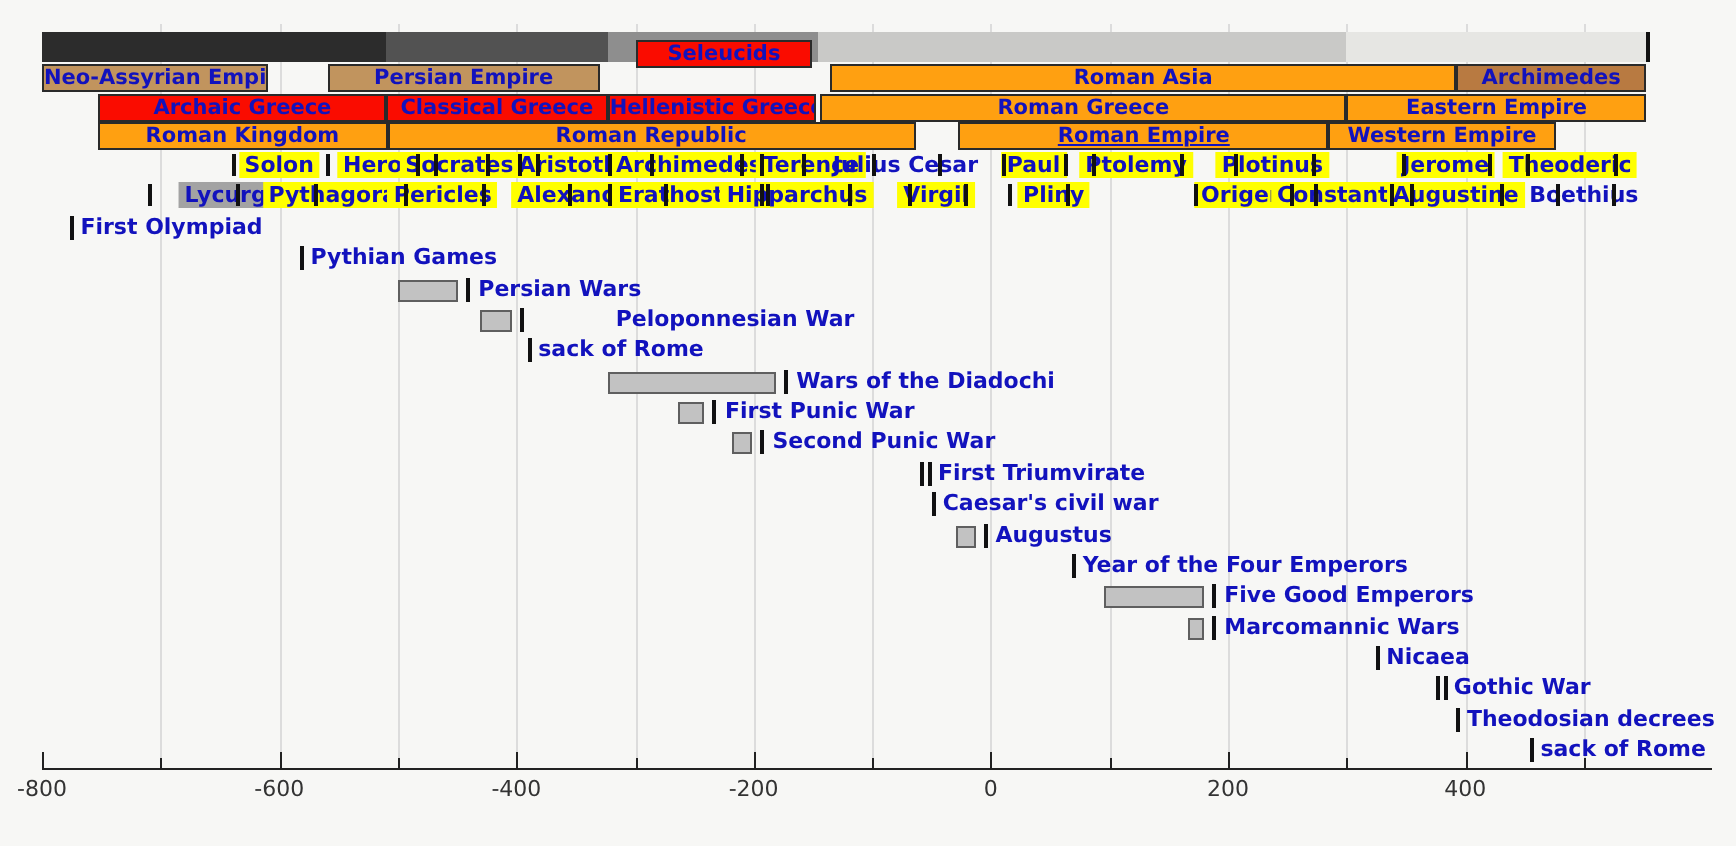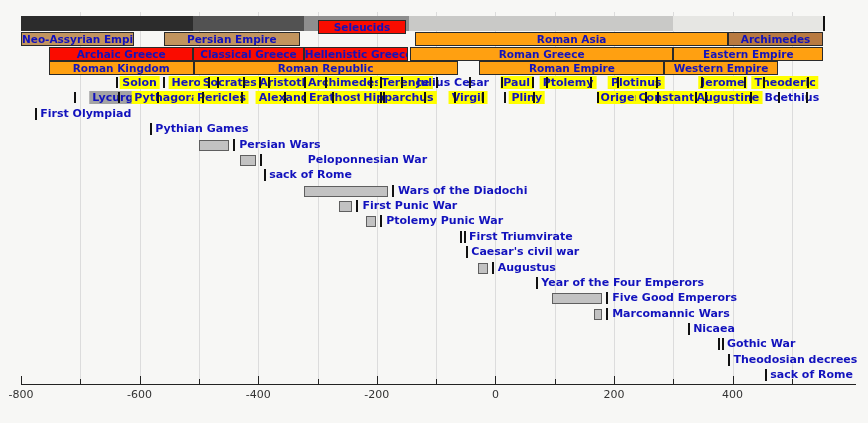--- a/index.html
+++ b/index.html
@@ -54,7 +54,7 @@
     <div class="bar-seg" style="left: 410.008px; top: 47px; width: 263.292px; height: 14px; background: rgb(255, 160, 17); color: rgb(18, 18, 189); line-height: 12px;">Roman Greece</div>
     <div class="bar-seg" style="left: 48.871px; top: 61px; width: 144.692px; height: 14px; background: rgb(255, 160, 17); color: rgb(18, 18, 189); line-height: 12px;">Roman Kingdom</div>
     <div class="bar-seg" style="left: 193.563px; top: 61px; width: 264px; height: 14px; background: rgb(255, 160, 17); color: rgb(18, 18, 189); line-height: 12px;">Roman Republic</div>
-    <div class="bar-seg" style="left: 479.389px; top: 61px; width: 185.016px; height: 14px; background: rgb(255, 160, 17); color: rgb(18, 18, 189); line-height: 12px;">Roman Empire</div>
+    <div class="bar-seg" style="left: 479.389px; top: 61px; width: 185.016px; height: 14px; background: rgb(255, 160, 17); color: rgb(18, 18, 189); line-height: 12px; text-decoration: underline;">Roman Empire</div>
     <div class="bar-seg" style="left: 664.405px; top: 61px; width: 113.263px; height: 14px; background: rgb(255, 160, 17); color: rgb(18, 18, 189); line-height: 12px;">Western Empire</div>
     <div class="person" style="left: 139.6px; top: 76px; transform: translateX(-50%); color: rgb(18, 18, 189); background: rgb(255, 255, 0);">Solon</div>
     <div class="person" style="left: 203.881px; top: 76px; transform: translateX(-50%); color: rgb(18, 18, 189); background: rgb(255, 255, 0);">Herodotus</div>

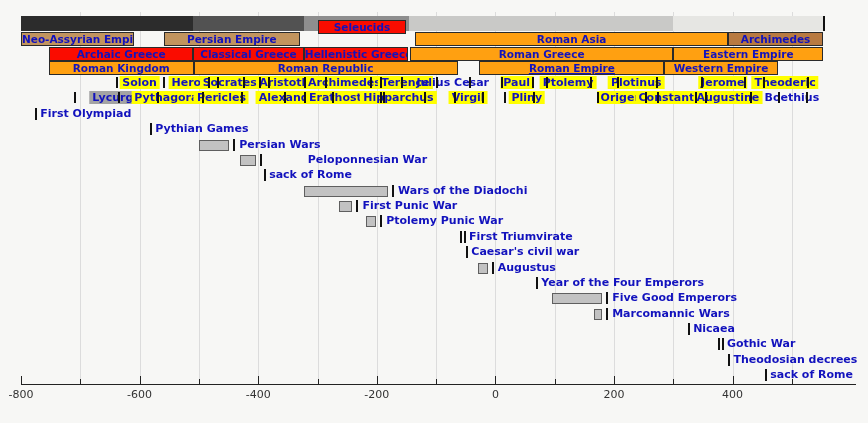--- a/index.html
+++ b/index.html
@@ -148,7 +148,7 @@
     <div class="elabel" style="left: 362.487px; top: 199px; color: rgb(18, 18, 189);">First Punic War</div>
     <div class="ebar" style="left: 366.126px; top: 216px; width: 10.081px; height: 11px;"></div>
     <div class="etick" style="left: 380.207px; top: 215px; height: 12px;"></div>
-    <div class="elabel" style="left: 386.207px; top: 214px; color: rgb(18, 18, 189);">Ptolemy Punic War</div>
+    <div class="elabel" style="left: 386.207px; top: 214px; color: rgb(18, 18, 189);">Second Punic War</div>
     <div class="etick" style="left: 459.82px; top: 231px; height: 12px;"></div>
     <div class="etick" style="left: 463.971px; top: 231px; height: 12px;"></div>
     <div class="elabel" style="left: 468.971px; top: 230px; color: rgb(18, 18, 189);">First Triumvirate</div>

